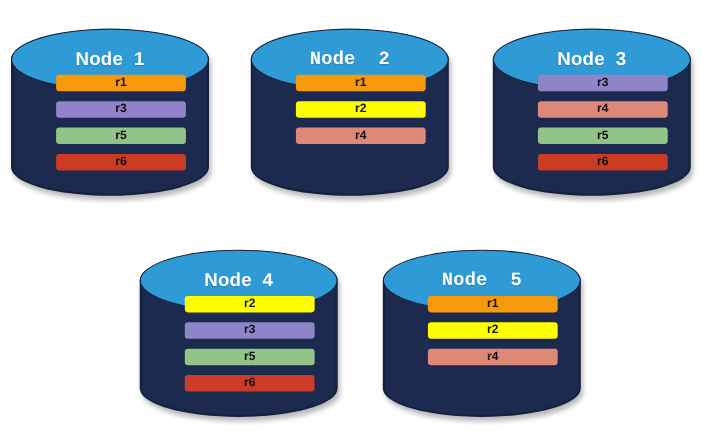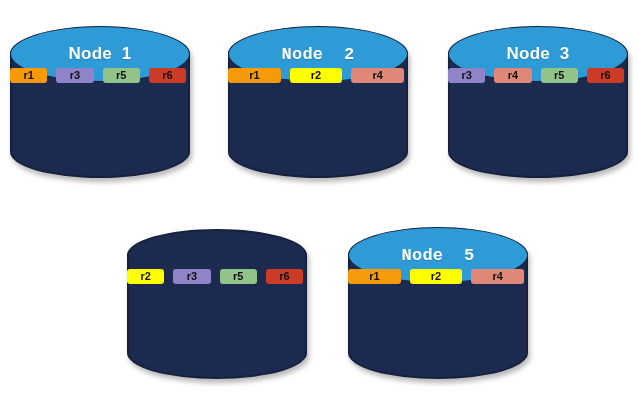--- a/index.html
+++ b/index.html
@@ -72,10 +72,10 @@
     position: absolute;
     left: 0;
     top: 56px;
-    width: 176px;
+    width: 200px;
     z-index: 4;
     display: flex;
-    flex-direction: row;
+    flex-direction: column;
     align-items: center;
     gap: 9px;
     padding-top: 6px;

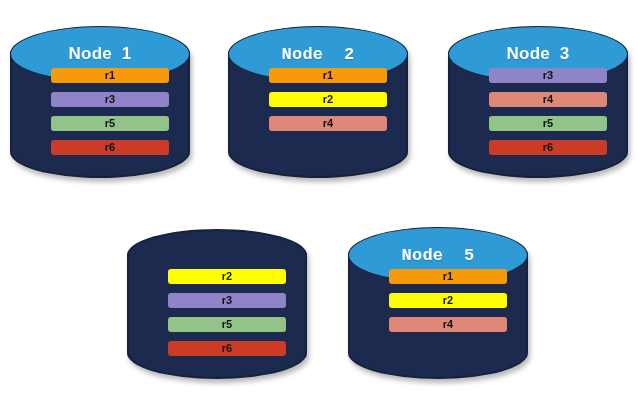--- a/index.html
+++ b/index.html
@@ -163,6 +163,9 @@
     </div>
     <div class="node" style="left: 127px; top: 207px;">
       <div class="cyl-body" style="background: rgb(27, 42, 78); border-color: rgb(21, 33, 61);"></div>
+      <div class="cyl-top" style="background: rgb(46, 155, 214); border-color: rgb(21, 33, 61);">
+        <span class="node-label" style="color: rgb(255, 255, 255);">Node  4</span>
+      </div>
       <div class="shard-stack">
         <div class="shard" style="background: rgb(255, 255, 0);">
           <span class="shard-label" style="color: rgb(17, 17, 17);">r2</span>

